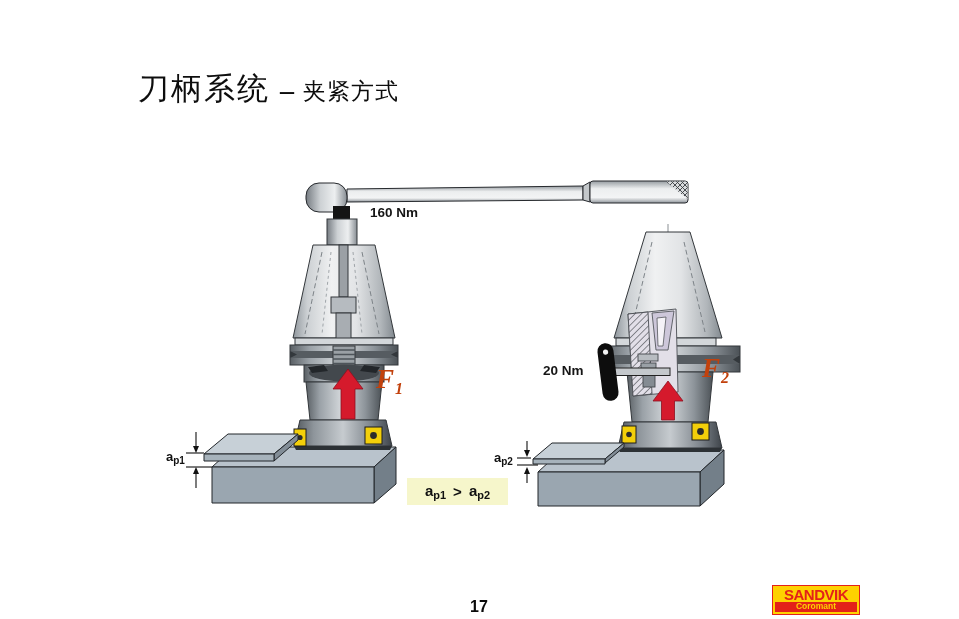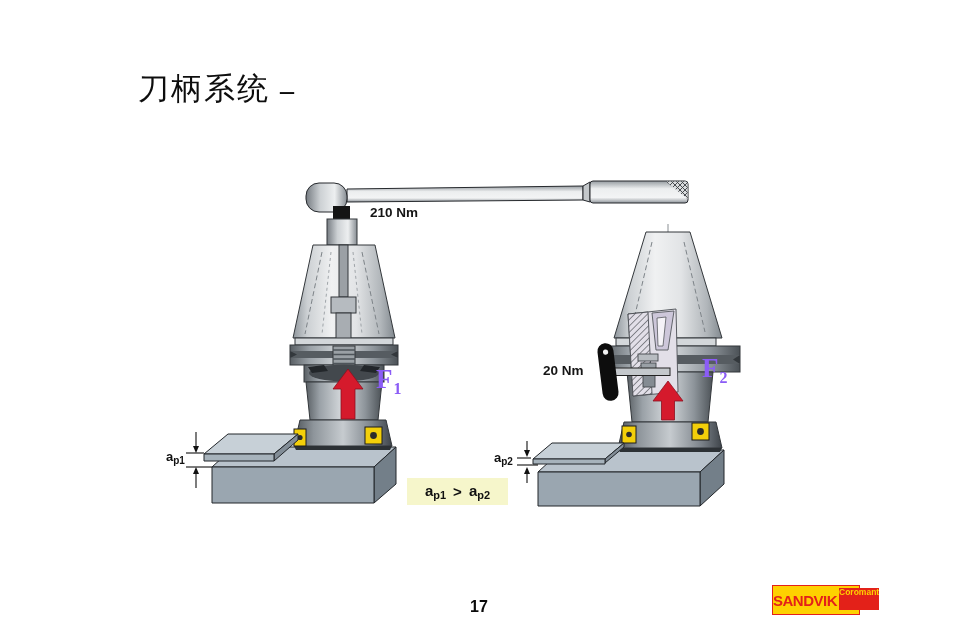--- a/index.html
+++ b/index.html
@@ -215,6 +215,7 @@
   <div class="ov title">
     <span class="main">刀柄系统</span>
     <span class="sep">–</span>
+    <span class="sub">夹紧方式</span>
   </div>
 
   <div class="ov torque" style="left:370px;top:205px;">210 Nm</div>

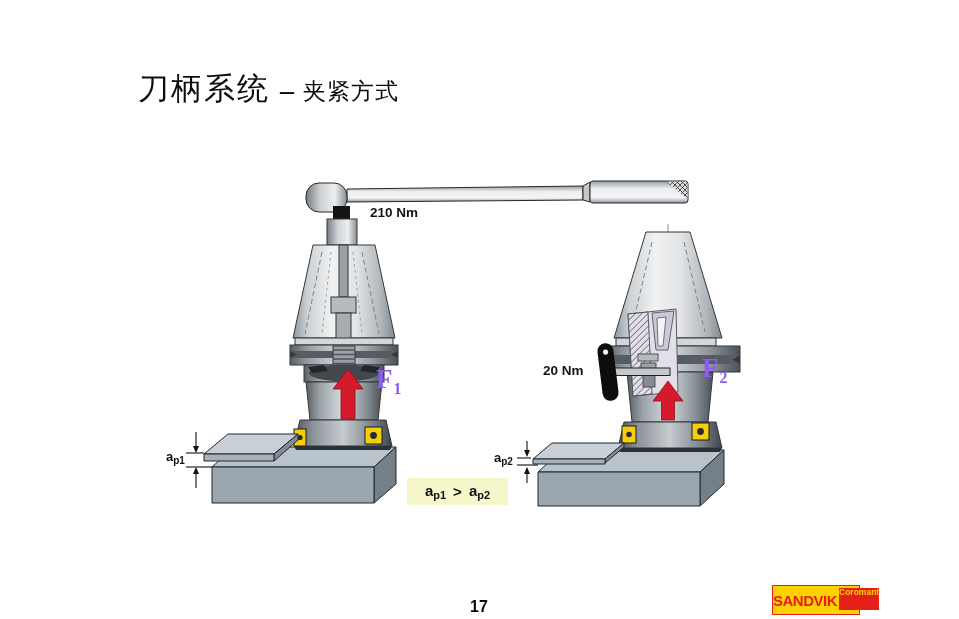--- a/index.html
+++ b/index.html
@@ -218,7 +218,7 @@
     <span class="sub">夹紧方式</span>
   </div>
 
-  <div class="ov torque" style="left:370px;top:205px;">210 Nm</div>
+  <div class="ov torque" style="left:370px;top:205px;">160 Nm</div>
   <div class="ov torque" style="left:543px;top:363px;text-align:right;">20 Nm</div>
 
   <div class="ov force" style="left:376px;top:366px;">

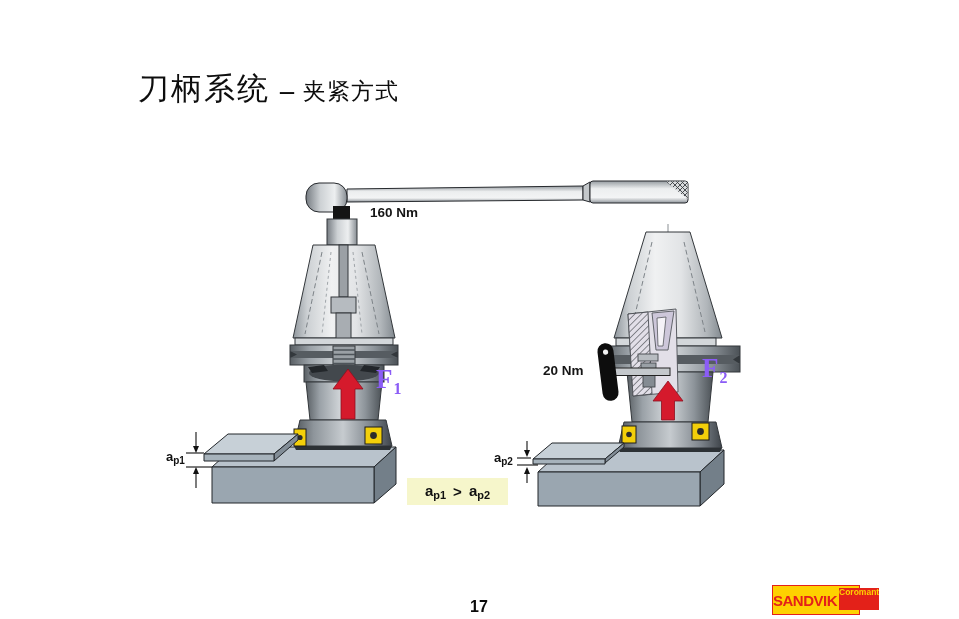--- a/index.html
+++ b/index.html
@@ -13,8 +13,8 @@
   .title .sep{font-size:28px;font-weight:700;margin:0 9px 0 10px;}
   .title .sub{font-size:23px;letter-spacing:1px;}
   .torque{font-size:13.5px;font-weight:700;color:#151515;}
-  .force{font-family:"Liberation Serif","DejaVu Serif",serif;font-weight:700;
-         font-size:27px;color:#8b5cf6;line-height:1;}
+  .force{font-family:"Liberation Serif","DejaVu Serif",serif;font-style:italic;font-weight:700;
+         font-size:27px;color:#c2410c;line-height:1;}
   .force .fsub{font-size:16px;vertical-align:-6px;margin-left:1px;}
   .depth{font-size:13px;font-weight:700;color:#111;}
   .depth .dsub{font-size:10px;vertical-align:-3px;}

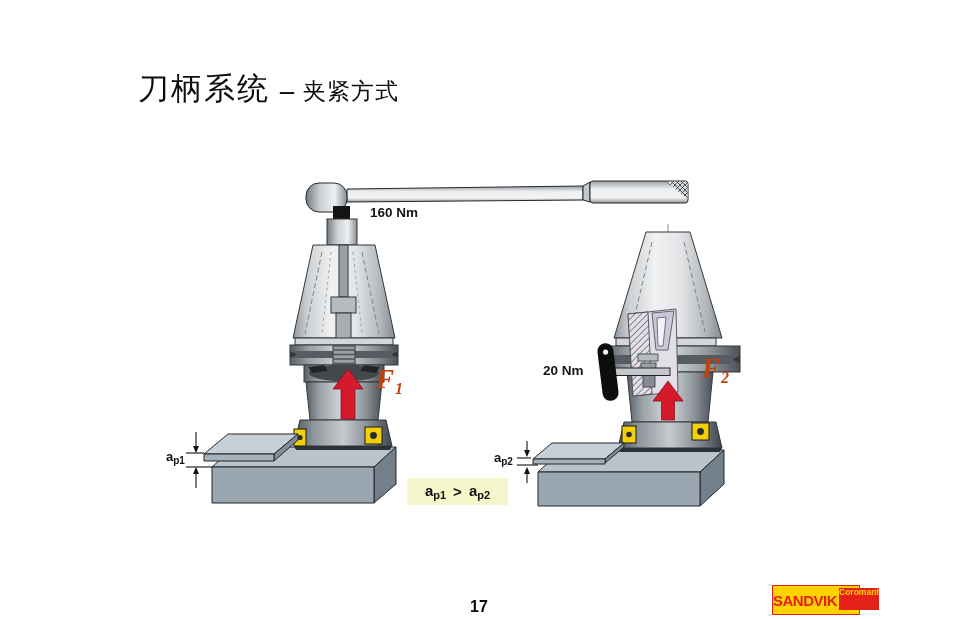--- a/index.html
+++ b/index.html
@@ -25,7 +25,7 @@
   .note .op{margin:0 7px;}
   .page{left:469px;top:598px;width:20px;text-align:center;font-size:16px;font-weight:700;color:#0a0a0a;}
   .logo{left:772px;top:585px;width:88px;height:30px;background:#fed100;border:1.5px solid #e32119;
-        box-sizing:border-box;display:flex;flex-direction:row;align-items:center;}
+        box-sizing:border-box;display:flex;flex-direction:column;}
   .logo .brand{height:16px;line-height:17px;text-align:center;color:#e32119;
                font-size:15px;font-weight:700;letter-spacing:-0.5px;}
   .logo .division{margin:0 2px 2px 2px;height:22px;line-height:9.5px;background:#e32119;

